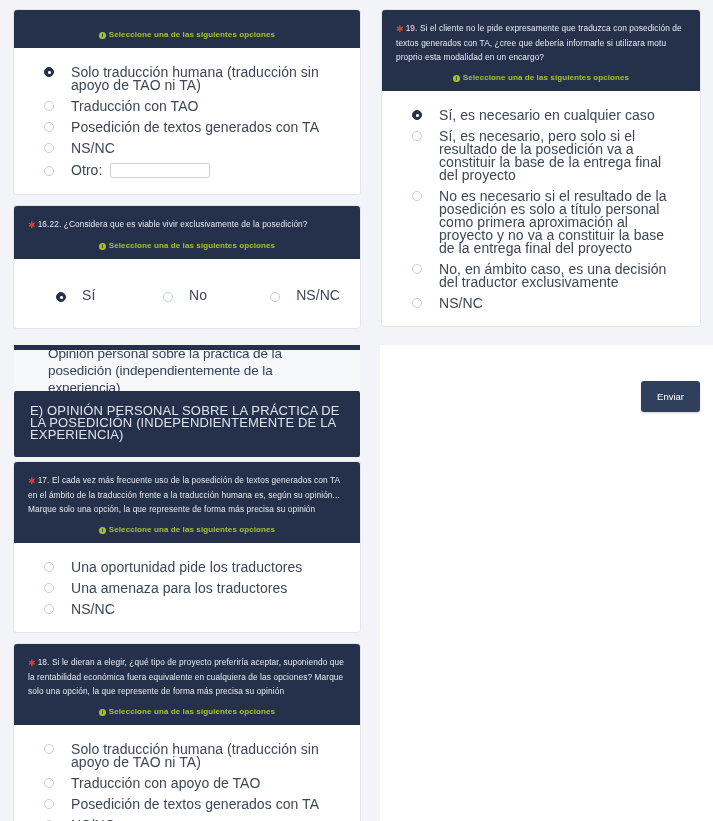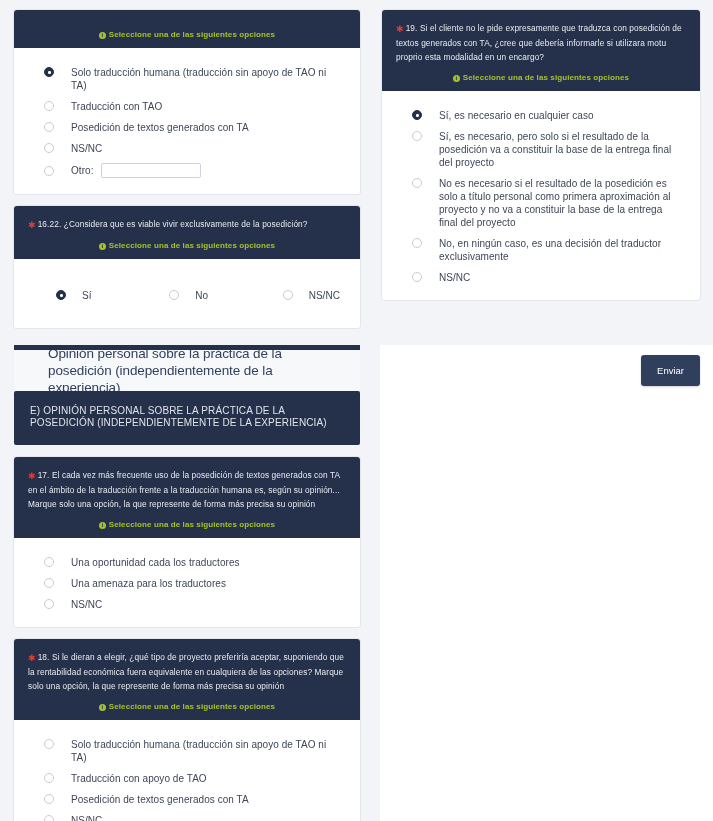--- a/index.html
+++ b/index.html
@@ -91,7 +91,7 @@
     background: #fff;
   }
   .olabel {
-    font-size: 10px;
+    font-size: 14px;
     line-height: 13px;
     color: #3d4657;
     margin-left: 17px;

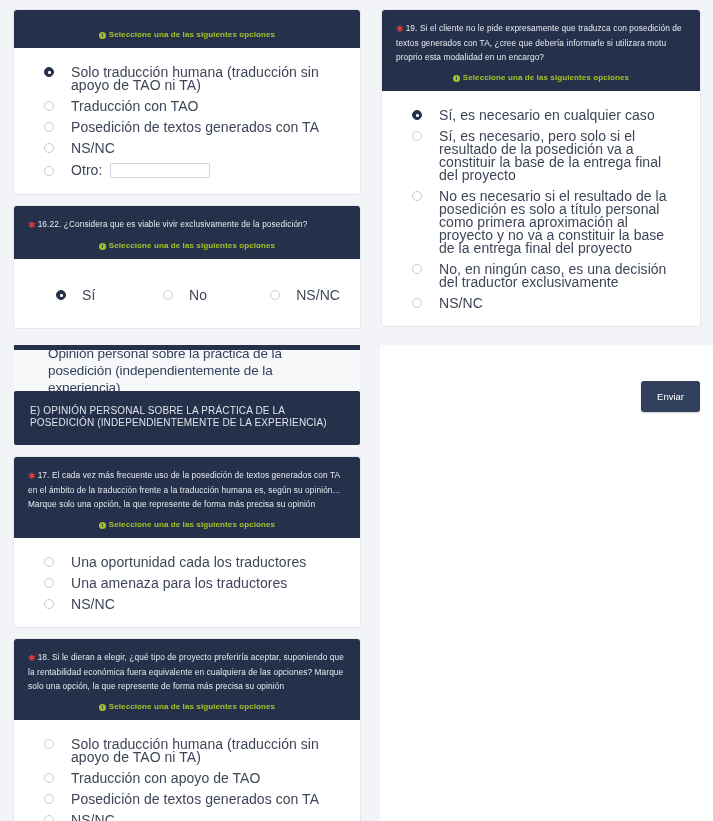--- a/index.html
+++ b/index.html
@@ -318,7 +318,7 @@
             </div>
             <div class="opt">
               <span class="radio"></span>
-              <span class="olabel">No, en ningún caso, es una decisión del traductor exclusivamente</span>
+              <span class="olabel">No, en ámbito caso, es una decisión del traductor exclusivamente</span>
             </div>
             <div class="opt">
               <span class="radio"></span>

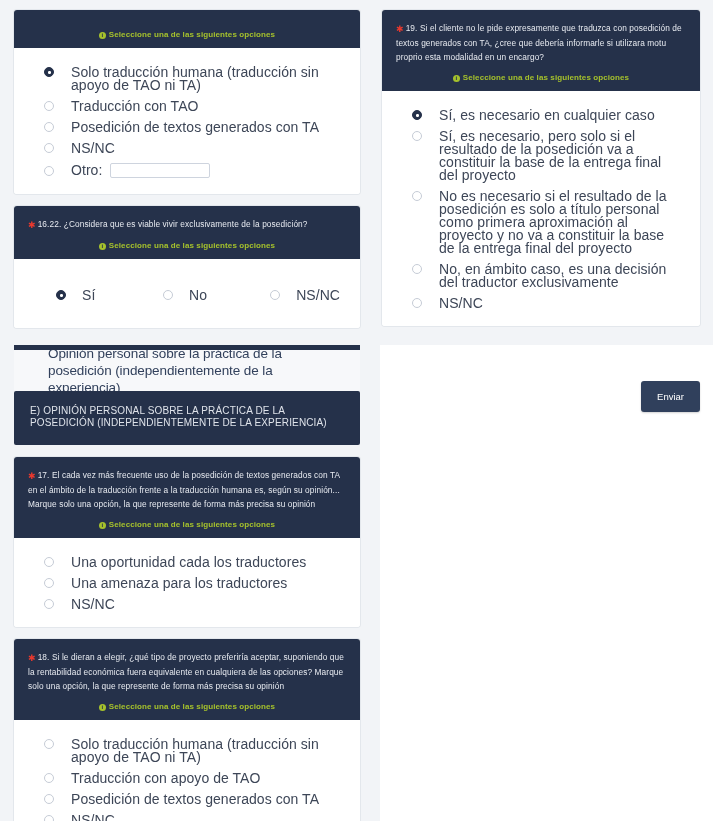--- a/index.html
+++ b/index.html
@@ -112,7 +112,7 @@
 
   
   .opt-inline-wrap { display: flex; padding: 16px 20px 14px 30px; }
-  .opt-inline { display: flex; align-items: flex-start; padding-left: 12px; }
+  .opt-inline { display: flex; align-items: flex-end; padding-left: 12px; }
   .opt-inline .olabel { margin-left: 16px; }
 
   

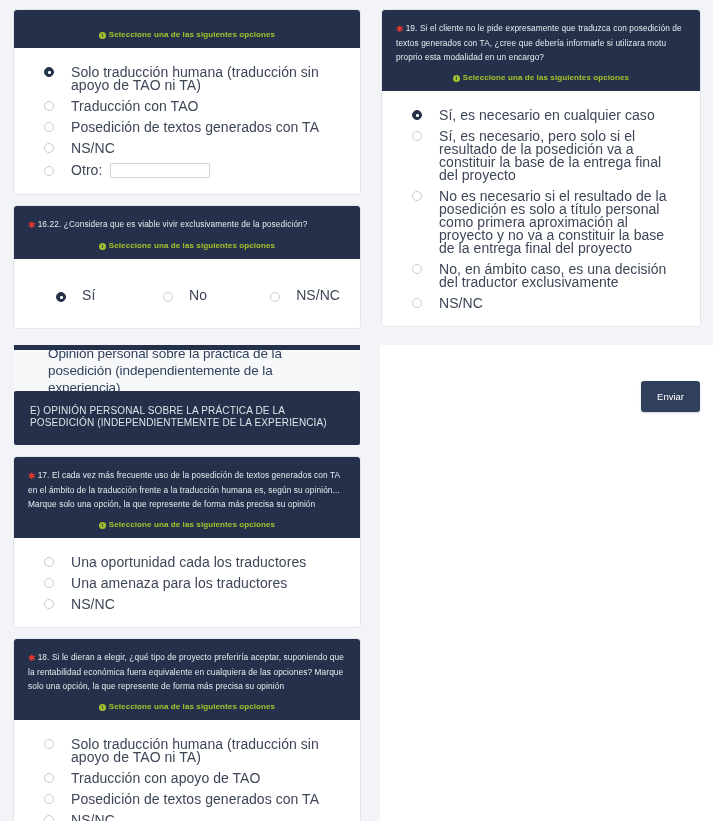--- a/index.html
+++ b/index.html
@@ -174,12 +174,12 @@
   .sectionsub {
     background: #25314a;
     color: #dfe3ea;
-    font-size: 10px;
+    font-size: 13px;
     line-height: 12px;
     padding: 14px 16px 16px 16px;
     letter-spacing: .15px;
     border-radius: 2px;
-    margin-bottom: 12px;
+    margin-bottom: 5px;
   }
 </style>
 </head>

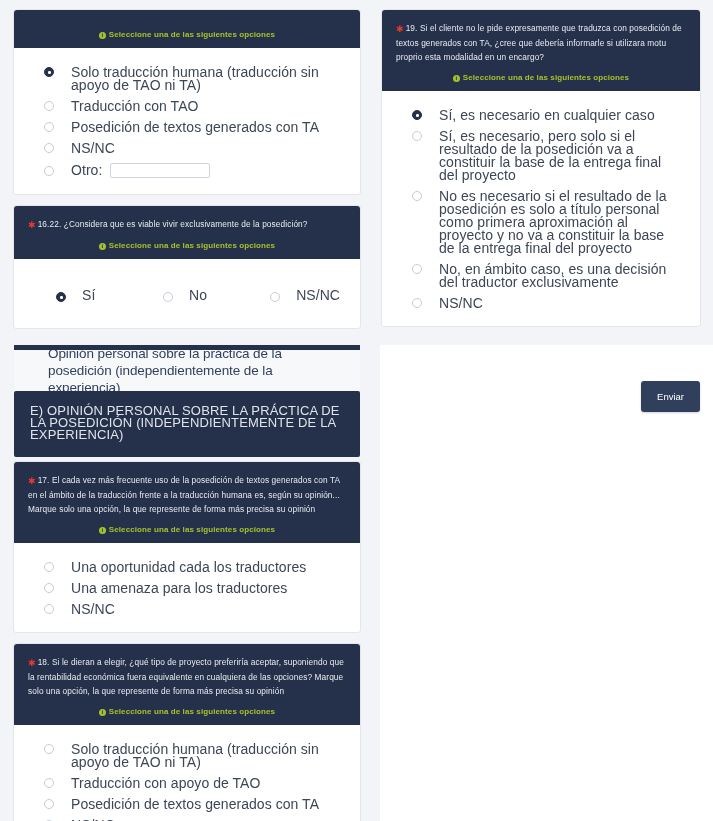--- a/index.html
+++ b/index.html
@@ -257,7 +257,7 @@
           <div class="qbody">
             <div class="opt">
               <span class="radio"></span>
-              <span class="olabel">Una oportunidad cada los traductores</span>
+              <span class="olabel">Una oportunidad pide los traductores</span>
             </div>
             <div class="opt">
               <span class="radio"></span>

